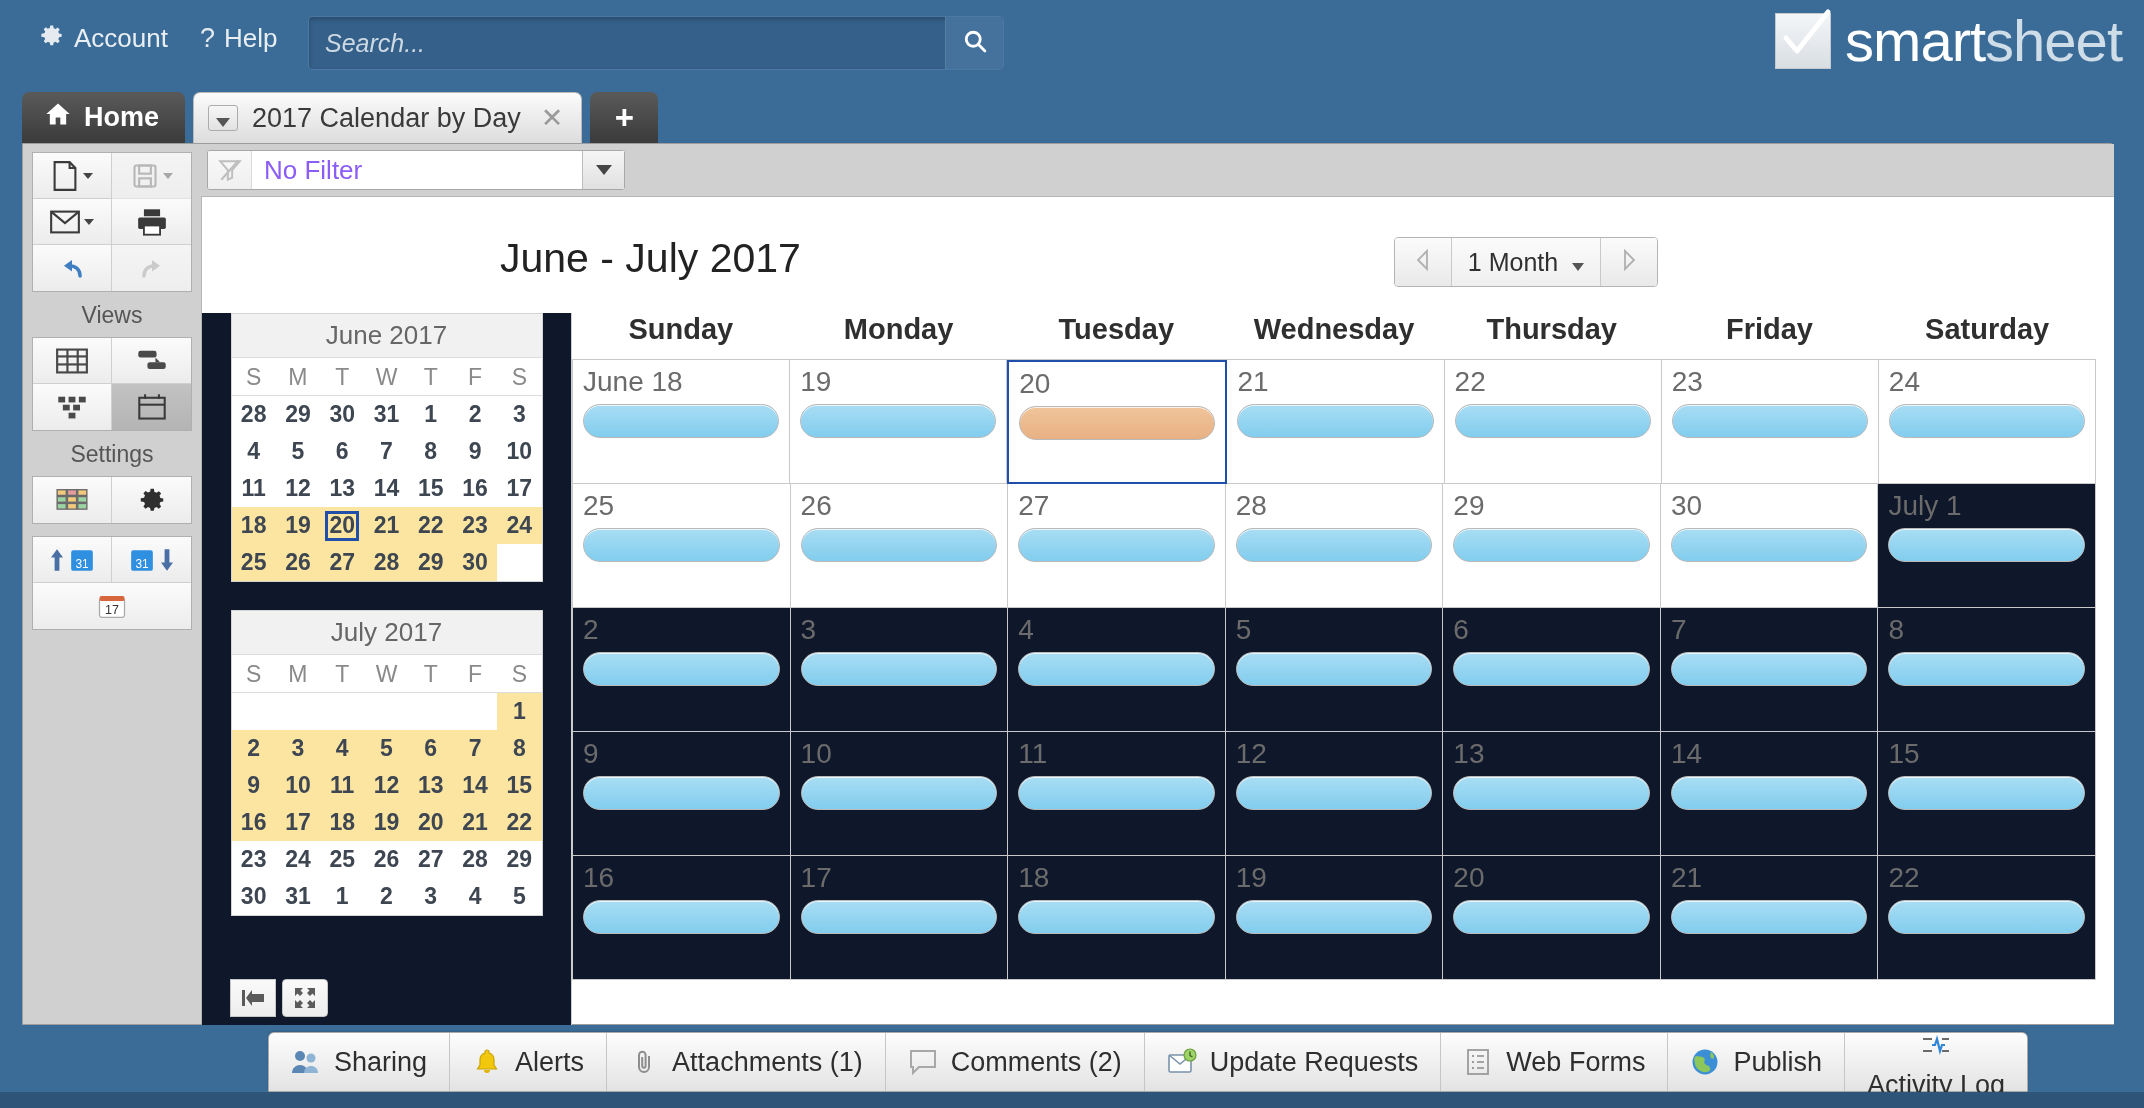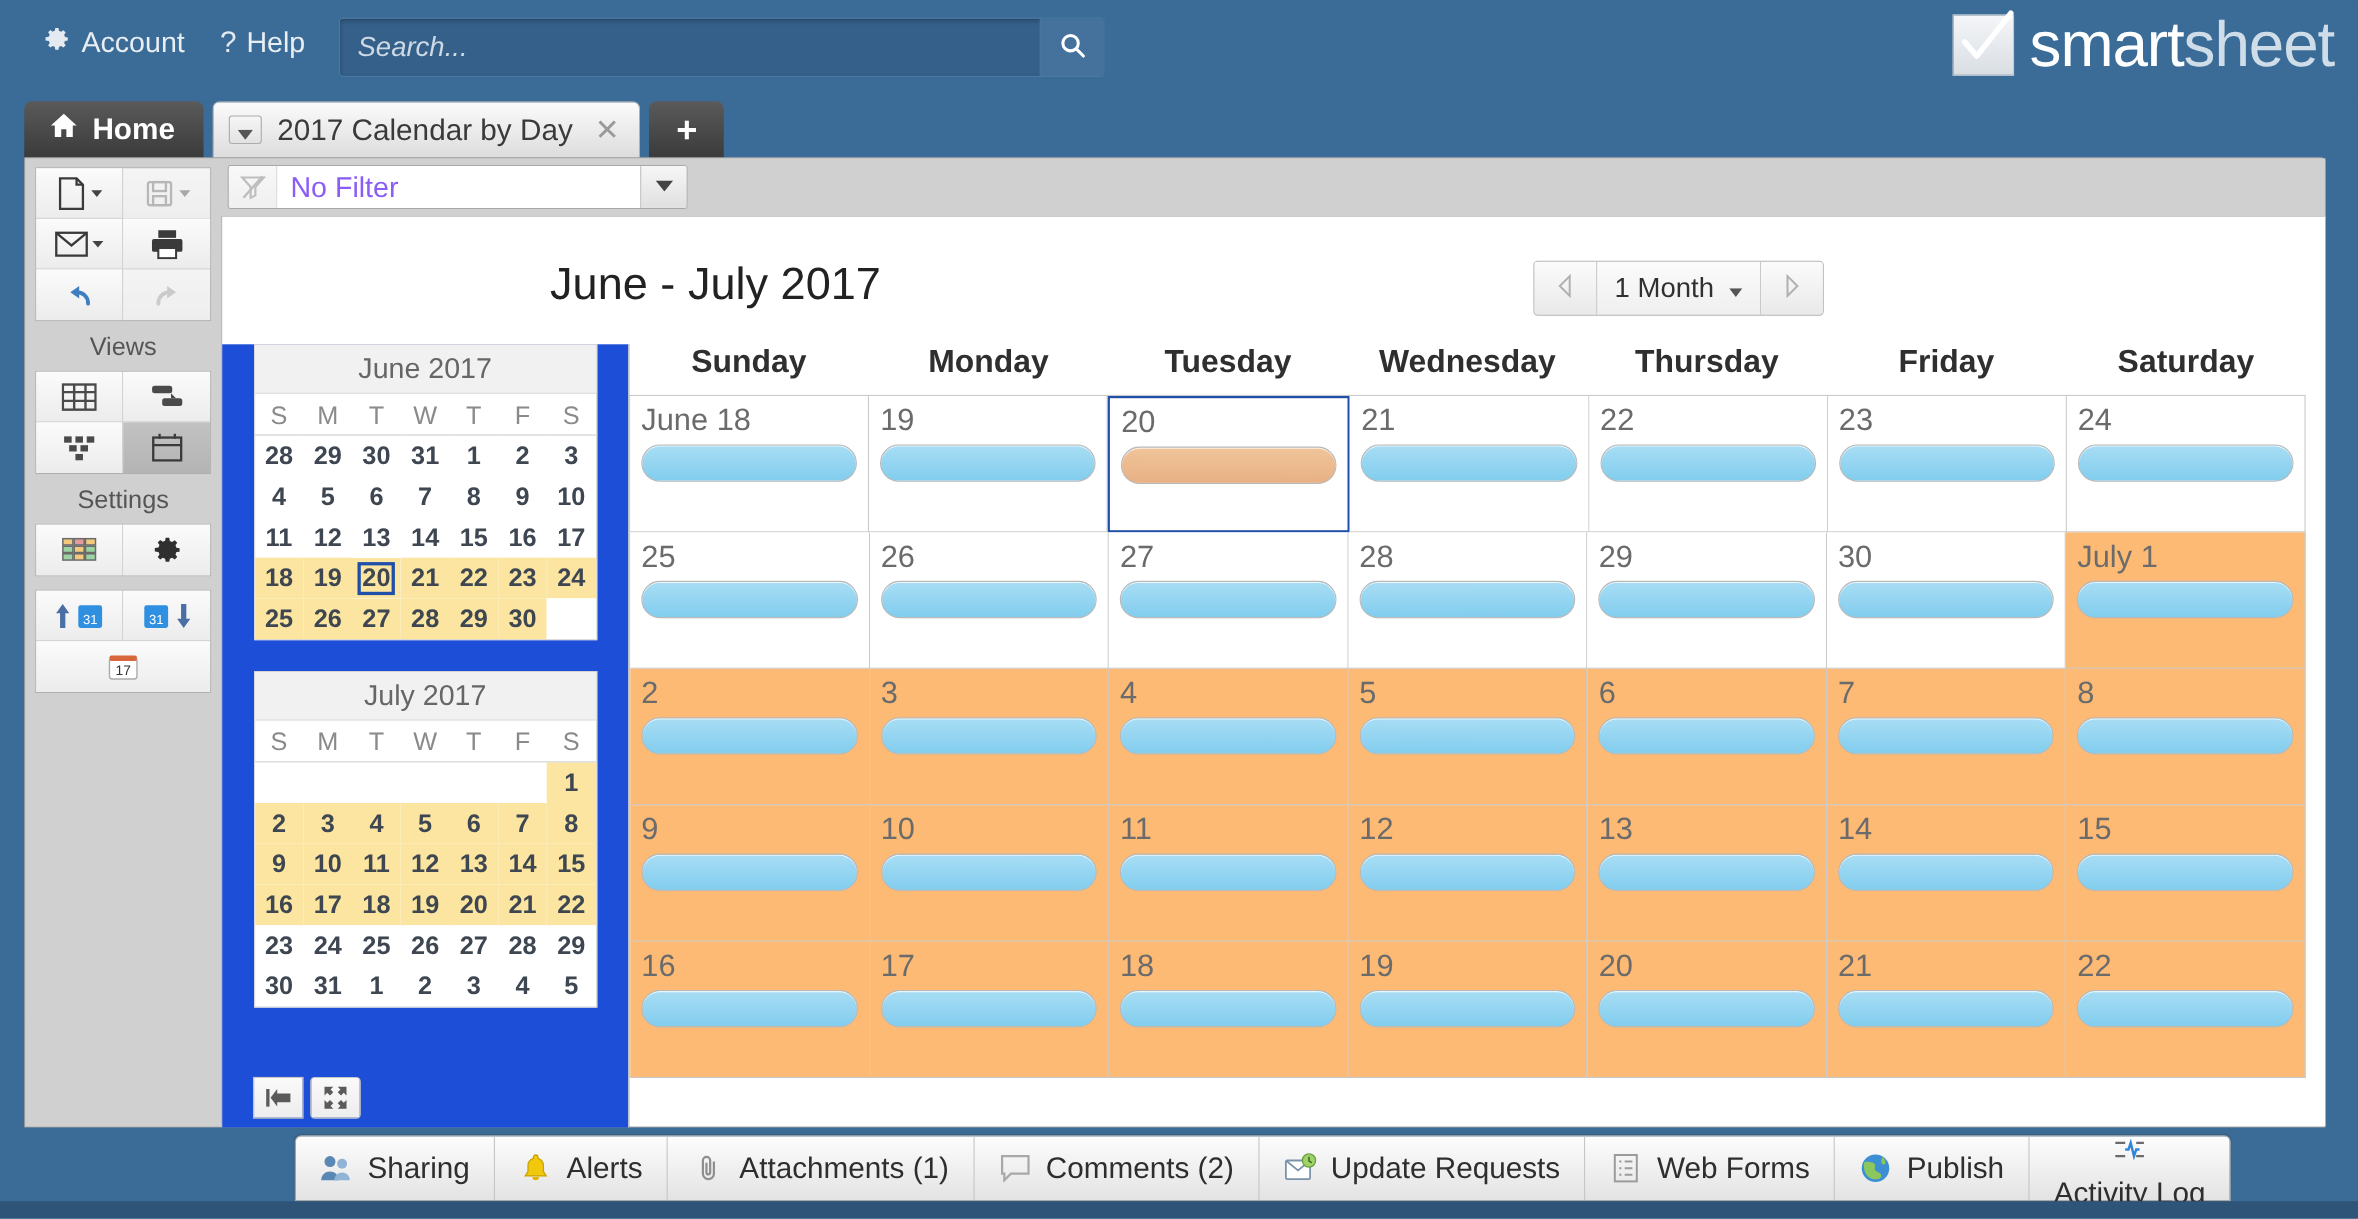--- a/index.html
+++ b/index.html
@@ -148,7 +148,7 @@
   }
 
   
-  .minipane { position: absolute; left: 0; top: 116px; width: 370px; height: 712px; background: #1d4ed8; border-right: 1px solid #cfcfcf; }
+  .minipane { position: absolute; left: 0; top: 116px; width: 370px; height: 712px; background: #0f172a; border-right: 1px solid #cfcfcf; }
   .mini { width: 312px; margin: 0 auto; border: 1px solid #d4d4d4; background: #fff; }
   .mini-head {
     text-align: center; font-size: 26px; color: #666;

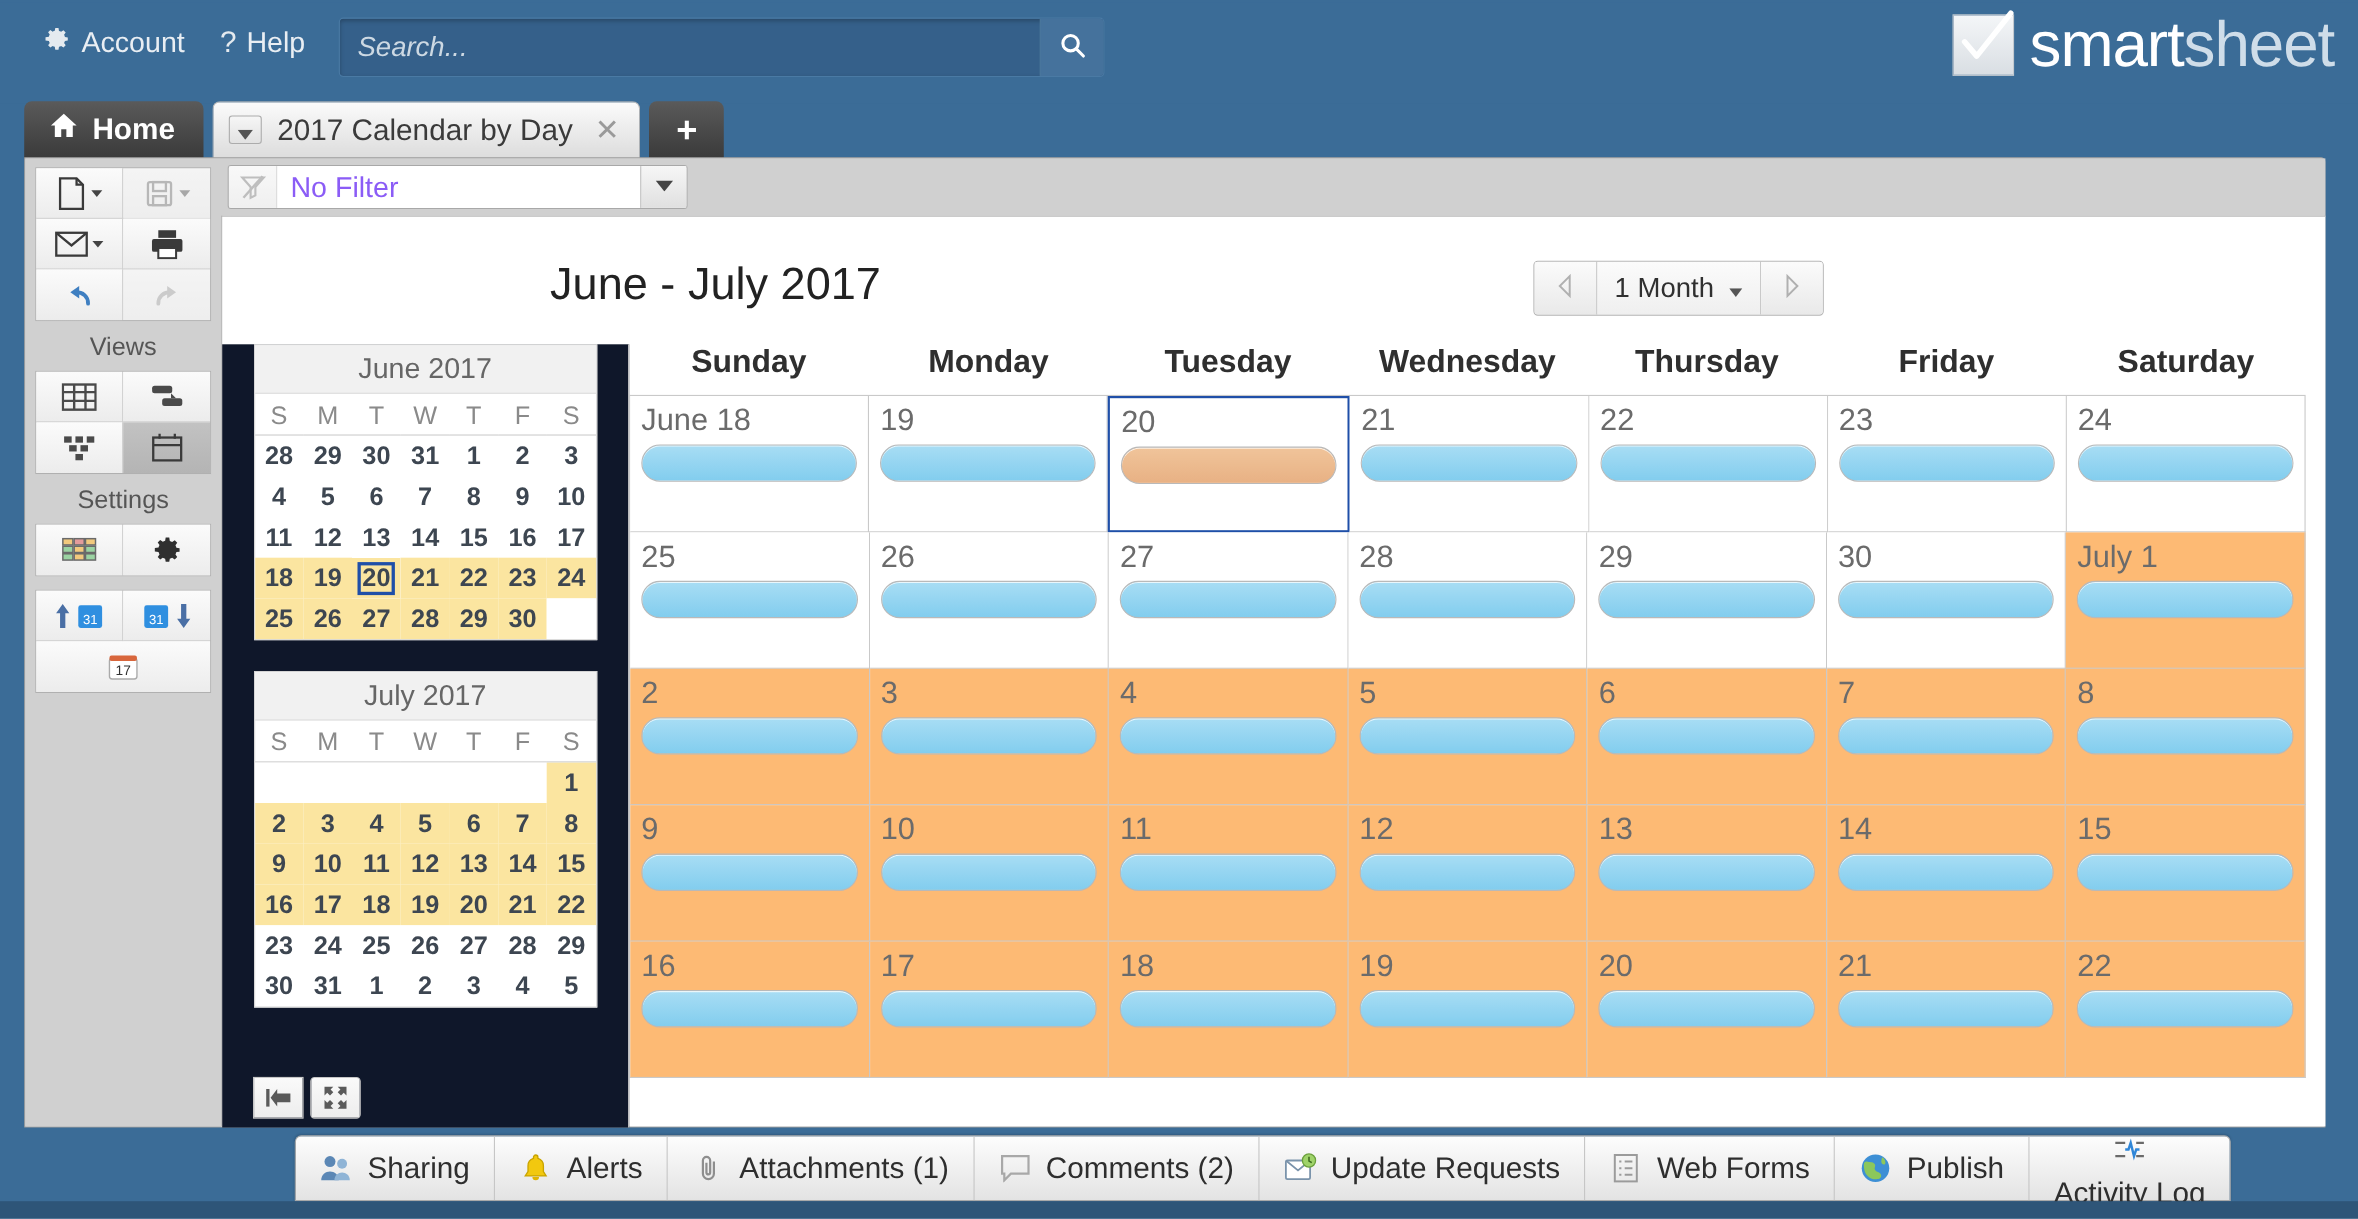--- a/index.html
+++ b/index.html
@@ -191,7 +191,7 @@
     flex: 1; height: 124px; border-right: 1px solid #c9c9c9; border-bottom: 1px solid #c9c9c9;
     background: #fff; position: relative; padding: 6px 10px 0; cursor: pointer;
   }
-  .cell.offmonth { background: #fdba74; }
+  .cell.offmonth { background: #0f172a; }
   .cell.today { border: 2px solid #1f4fa8; }
   .daynum { font-size: 28px; color: #6b6b6b; }
   .bar {

